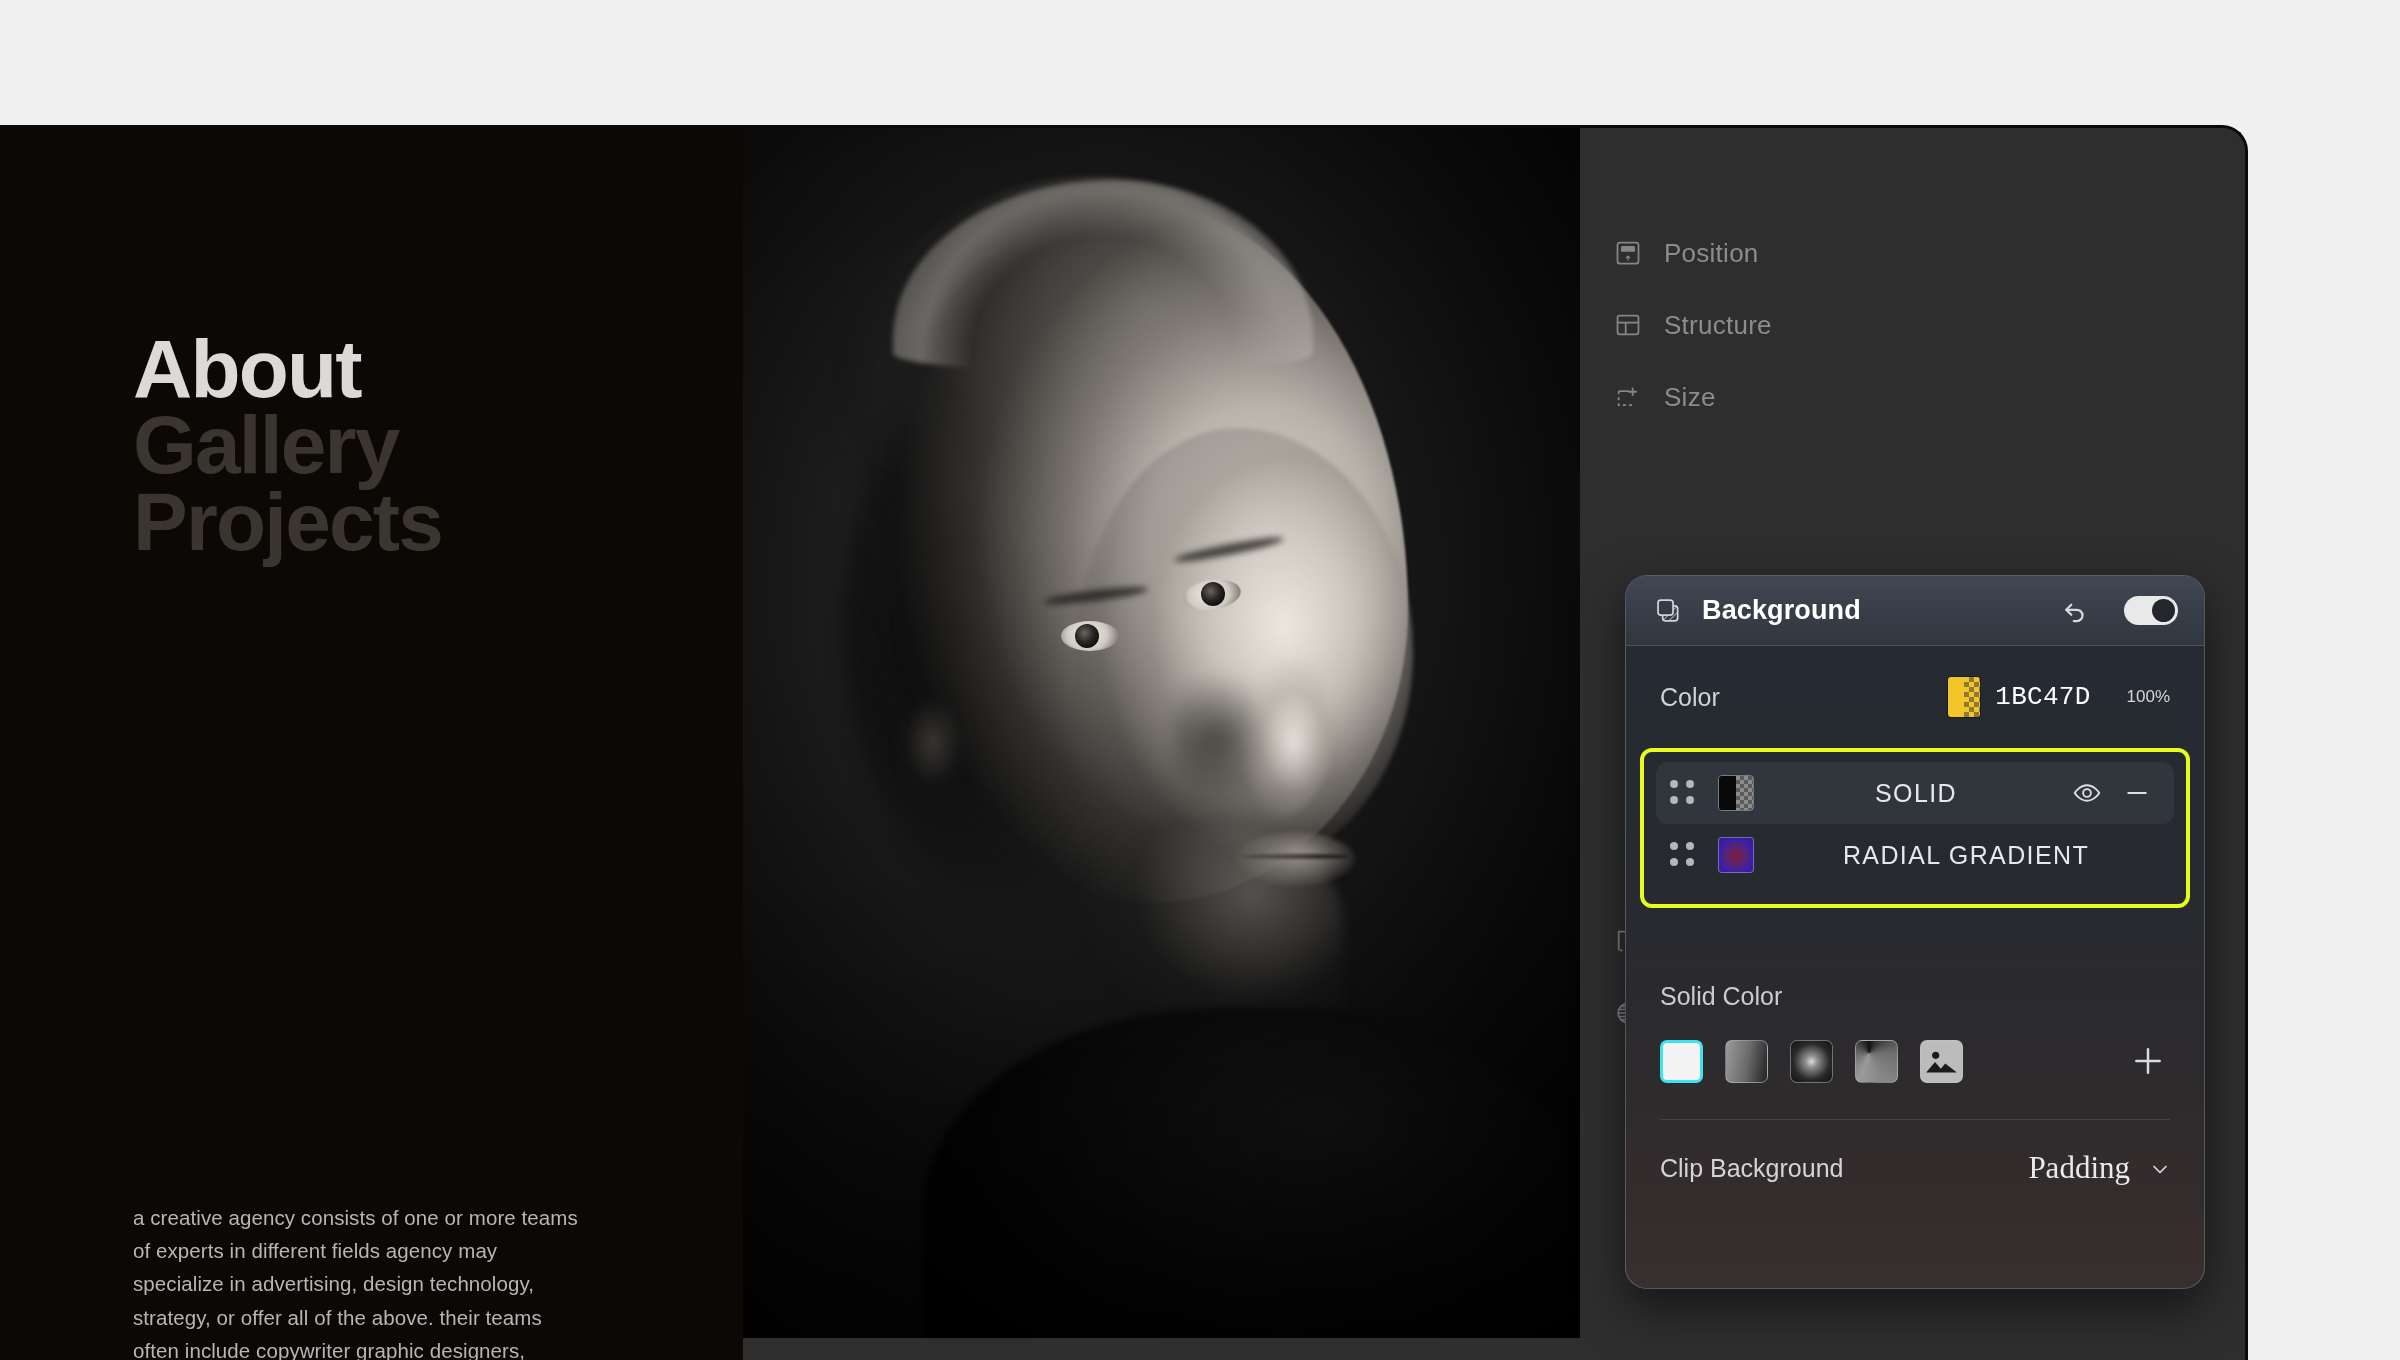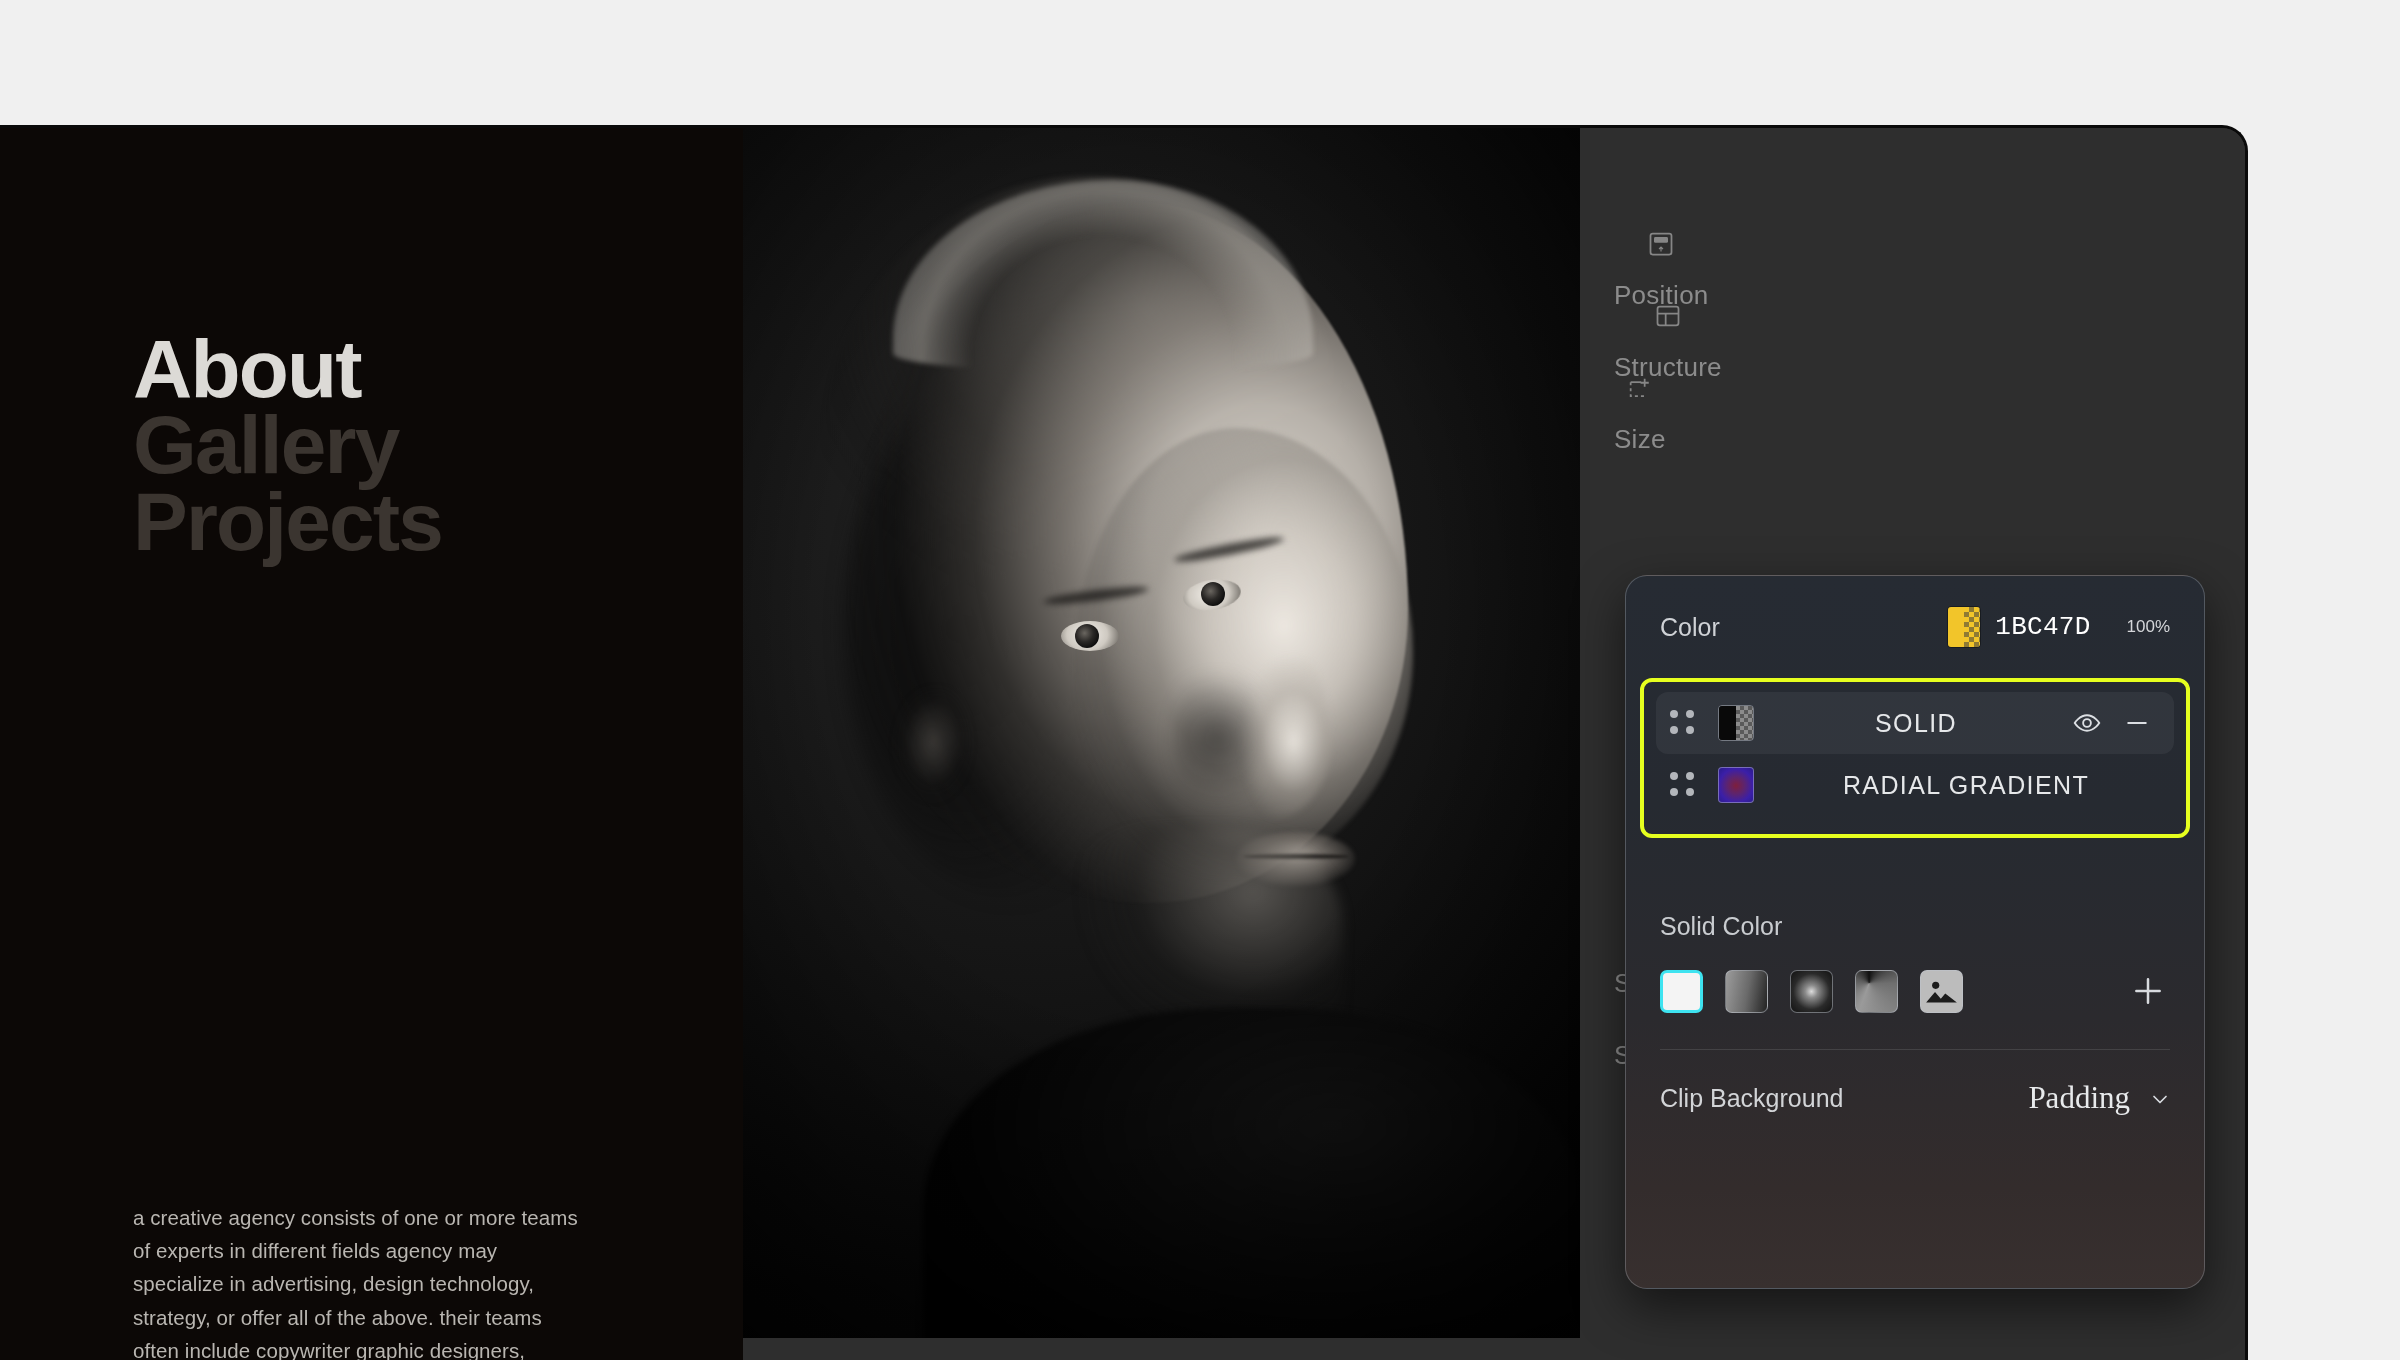--- a/index.html
+++ b/index.html
@@ -219,7 +219,6 @@
     align-items: center;
     gap: 22px;
     height: 46px;
-    flex-direction: column;
   }
   .insp-label {
     font-size: 26px;

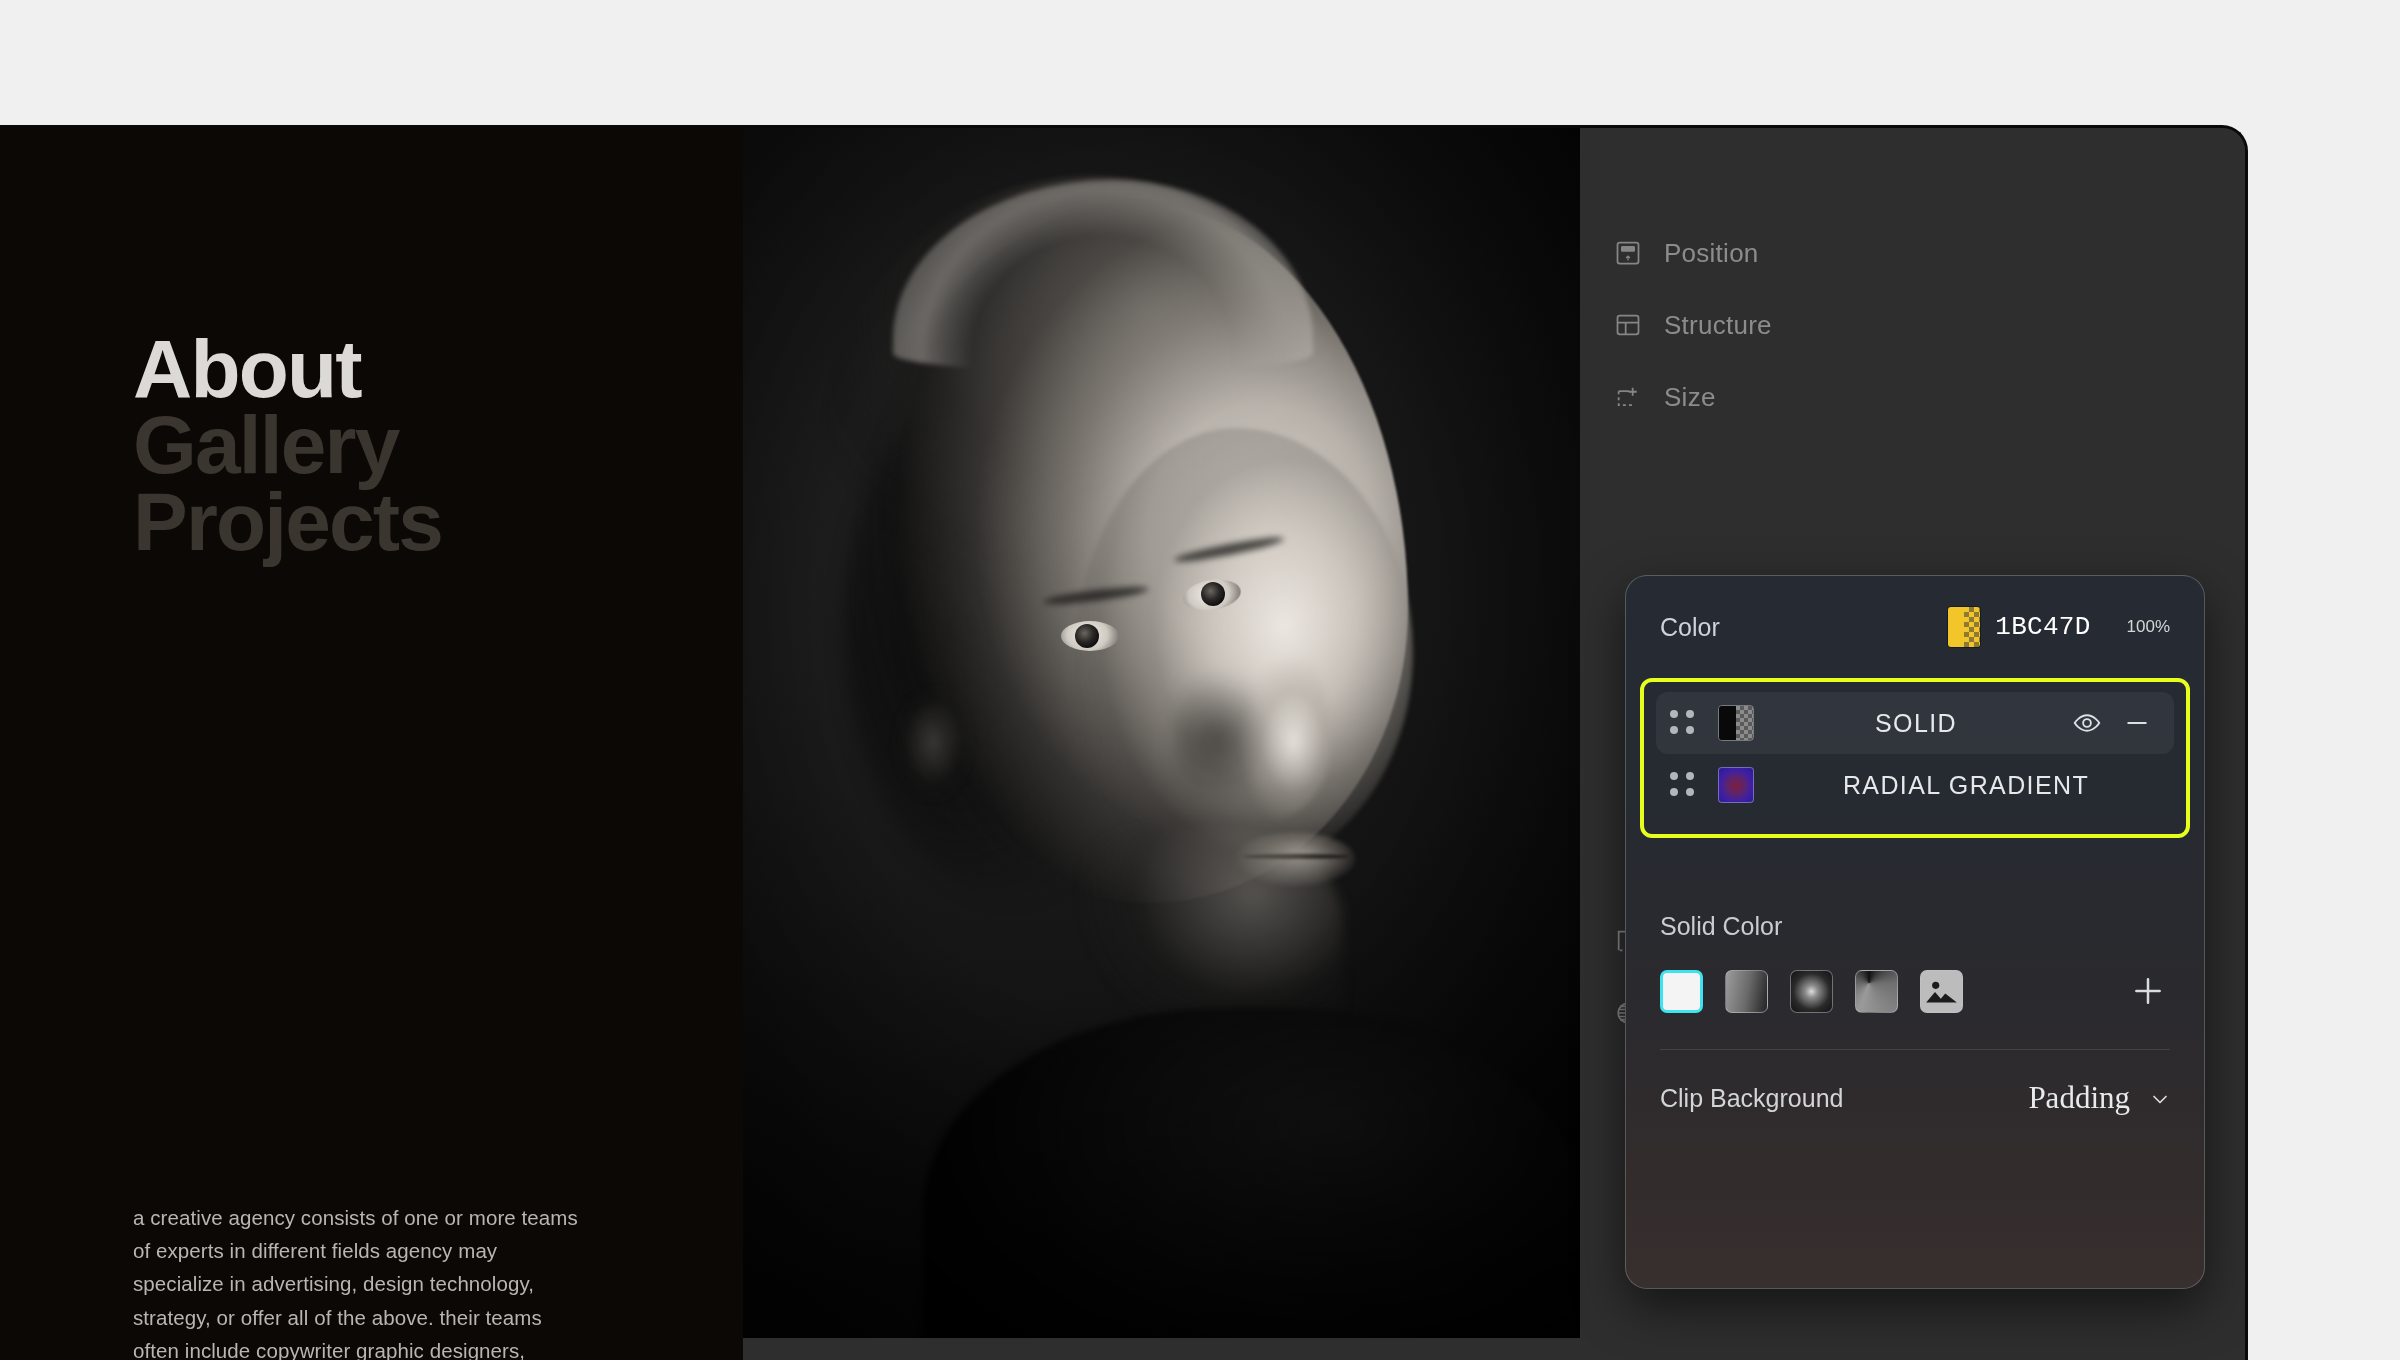--- a/index.html
+++ b/index.html
@@ -505,6 +505,27 @@
 
     <section id="bg-card">
 
+      <header id="bg-card-header">
+        <span id="bg-icon">
+          <svg width="30" height="30" viewBox="0 0 26 26" fill="none">
+            <defs>
+              <pattern id="hatch" width="4" height="4" patternTransform="rotate(45)" patternUnits="userSpaceOnUse">
+                <line x1="0" y1="0" x2="0" y2="4" stroke="#cfd3da" stroke-width="1.2"></line>
+              </pattern>
+            </defs>
+            <rect x="7.5" y="8.5" width="13" height="13" rx="2.4" fill="url(#hatch)" stroke="#cfd3da" stroke-width="1.5"></rect>
+            <rect x="3.5" y="3.5" width="13" height="13" rx="2.4" fill="#353b45" stroke="#cfd3da" stroke-width="1.5"></rect>
+          </svg>
+        </span>
+        <span id="bg-card-title">Background</span>
+        <span class="hdr-btn">
+          <svg width="30" height="30" viewBox="0 0 24 24" fill="none" stroke="#d6d9de" stroke-width="1.8" stroke-linecap="round" stroke-linejoin="round">
+            <path d="M9 7L5 11l4 4"></path>
+            <path d="M5 11h8.5a4.5 4.5 0 0 1 0 9H11"></path>
+          </svg>
+        </span>
+        <span id="bg-toggle"></span>
+      </header>
 
       <div id="color-row">
         <span id="color-label">Color</span>

